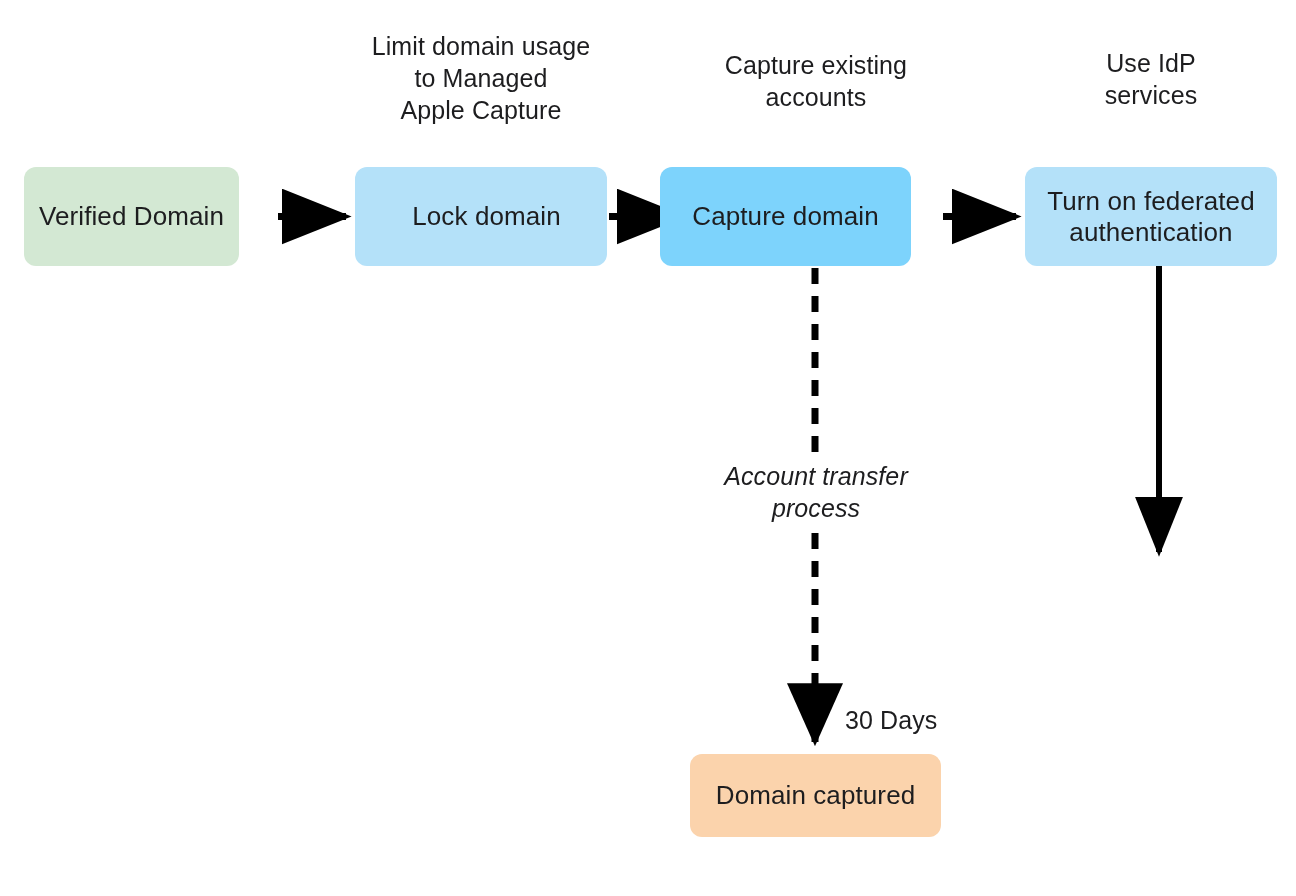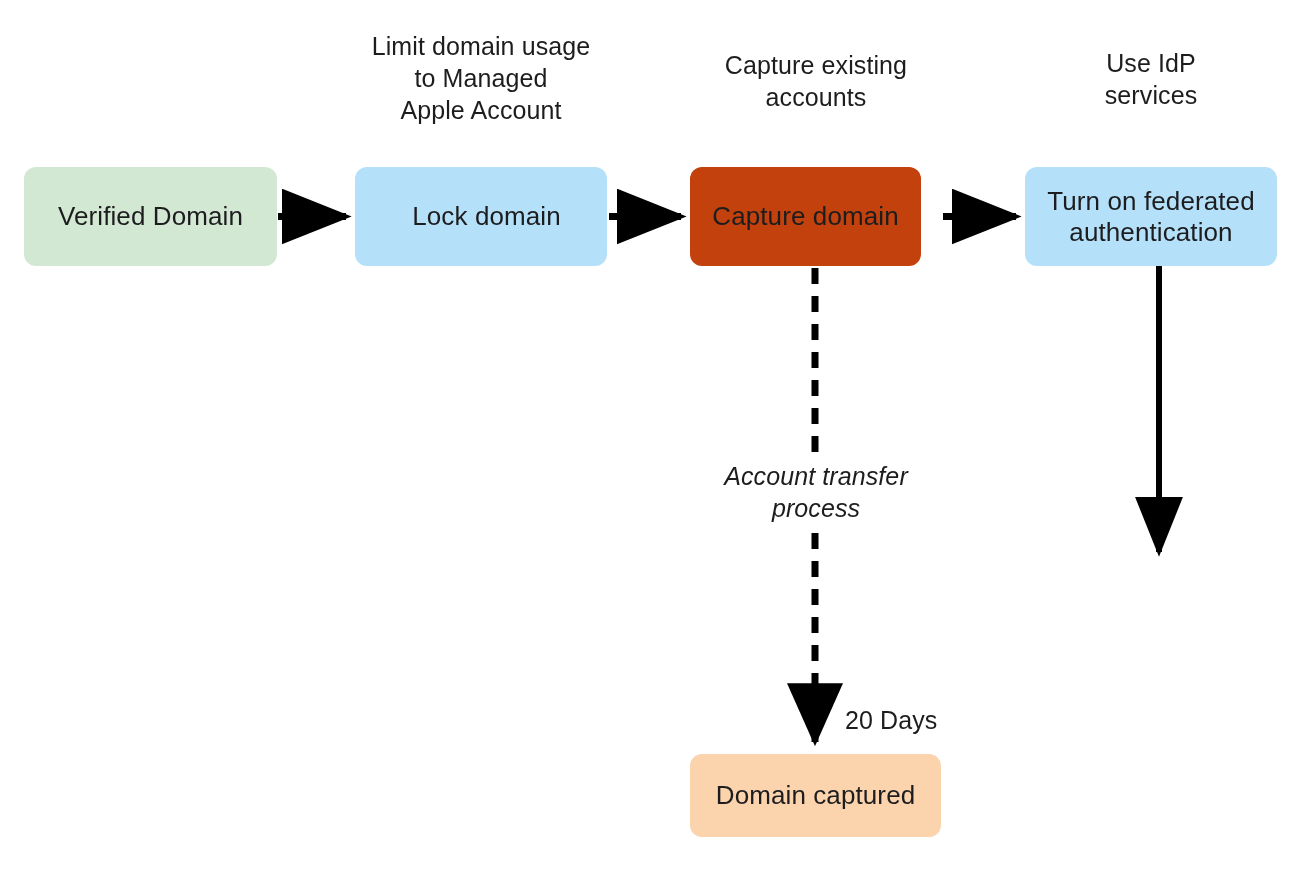--- a/index.html
+++ b/index.html
@@ -140,7 +140,7 @@
 
   <div class="caption caption-lock">Limit domain usage
 to Managed
-Apple Account</div>
+Apple Capture</div>
   <div class="caption caption-capture">Capture existing
 accounts</div>
   <div class="caption caption-idp">Use IdP

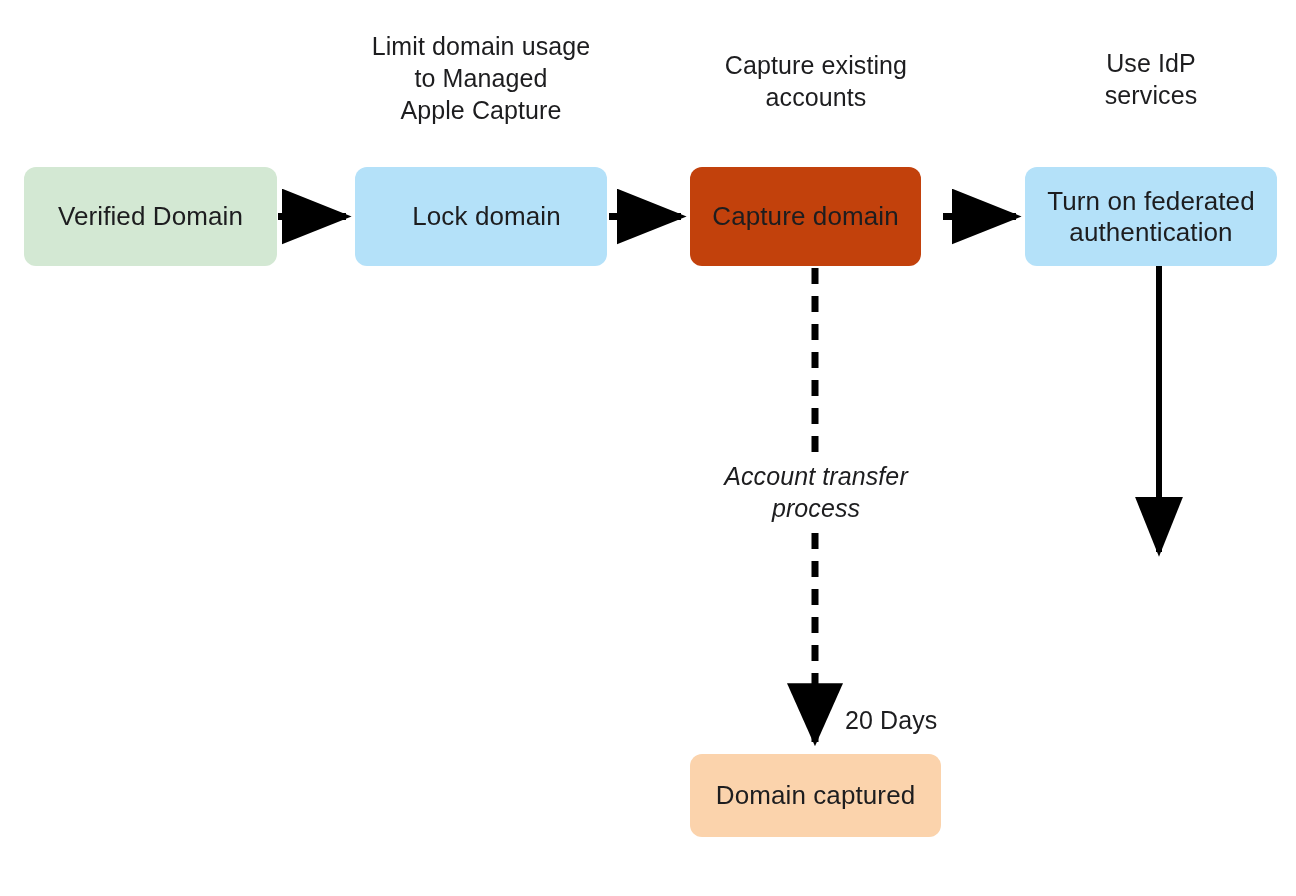--- a/index.html
+++ b/index.html
@@ -38,7 +38,7 @@
     white-space: pre-line;
   }
   .node-verified-domain {
-    left: 24px;  top: 167px;  width: 253px;  height: 99px;
+    left: 24px;  top: 167px;  width: 215px;  height: 99px;
     background: #d3e8d3;
   }
   .node-lock-domain {

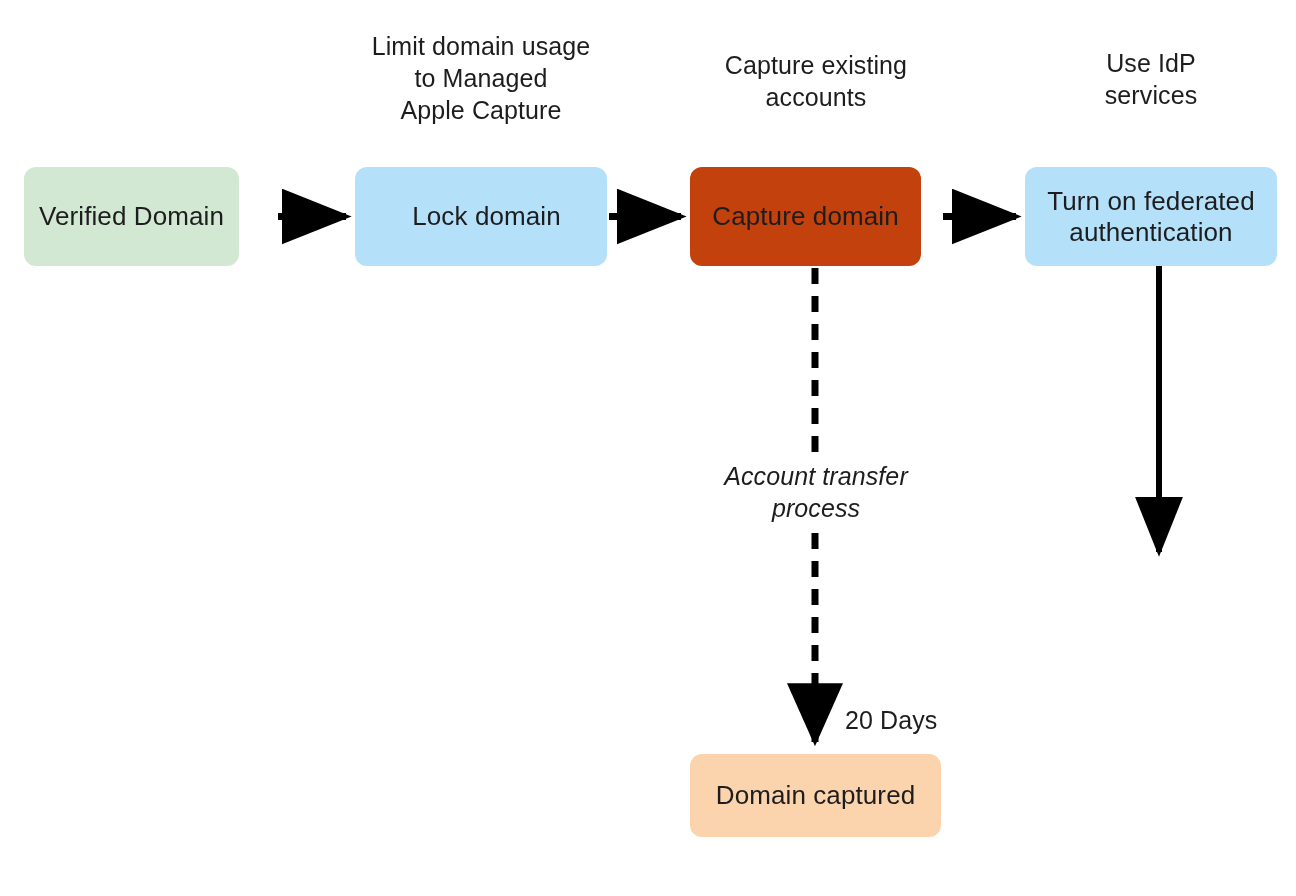--- a/index.html
+++ b/index.html
@@ -47,8 +47,8 @@
     padding-left: 21px;
   }
   .node-capture-domain {
-    left: 690px; top: 167px;  width: 231px;  height: 99px;
-    background: #c2410c;
+    left: 660px; top: 167px;  width: 251px;  height: 99px;
+    background: #7dd3fc;
   }
   .node-federated-auth {
     left: 1025px; top: 167px; width: 252px;  height: 99px;

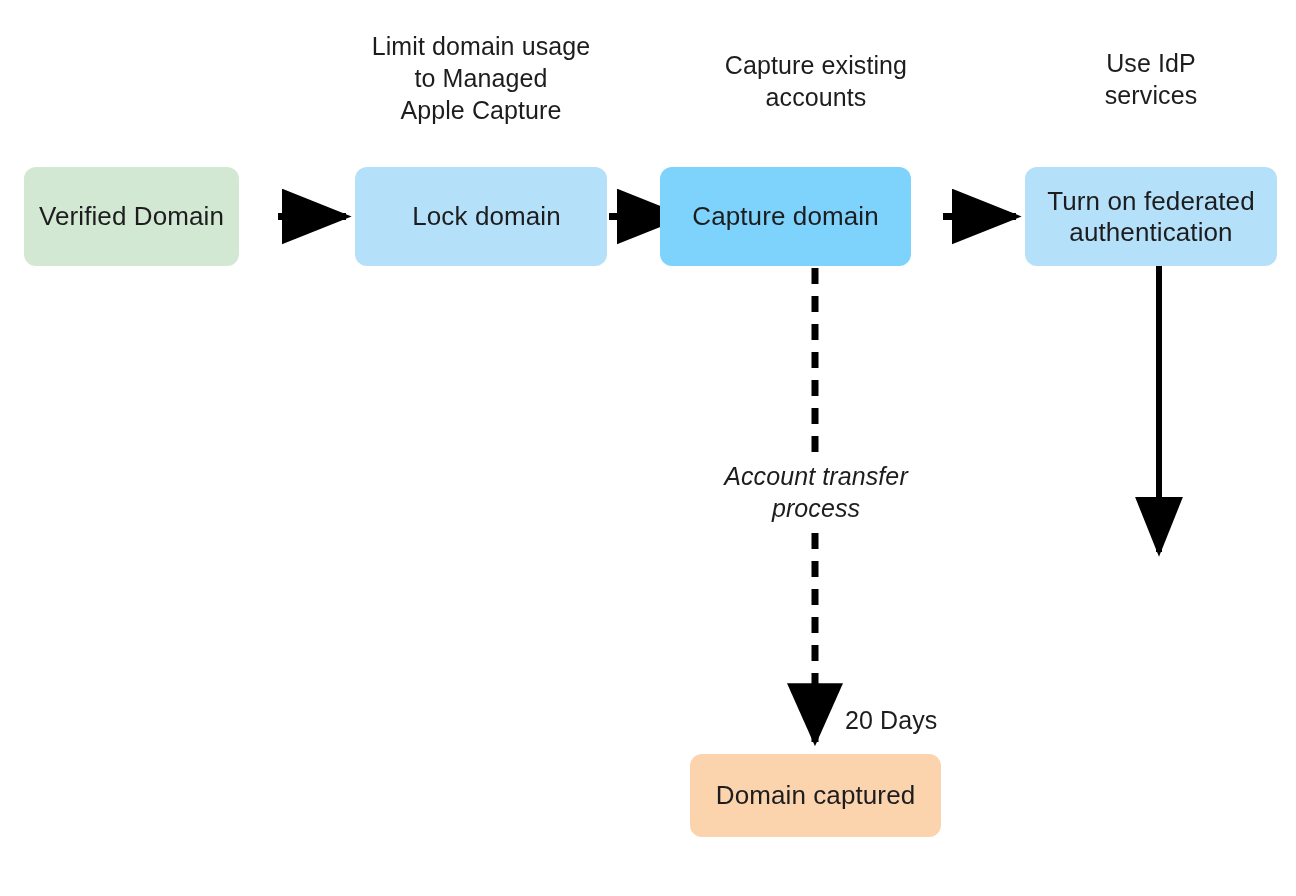--- a/index.html
+++ b/index.html
@@ -155,7 +155,7 @@
 
   <div class="edge-label edge-label-transfer">Account transfer
 process</div>
-  <div class="edge-label edge-label-30days">20 Days</div>
+  <div class="edge-label edge-label-30days">30 Days</div>
 
 </div>
 

